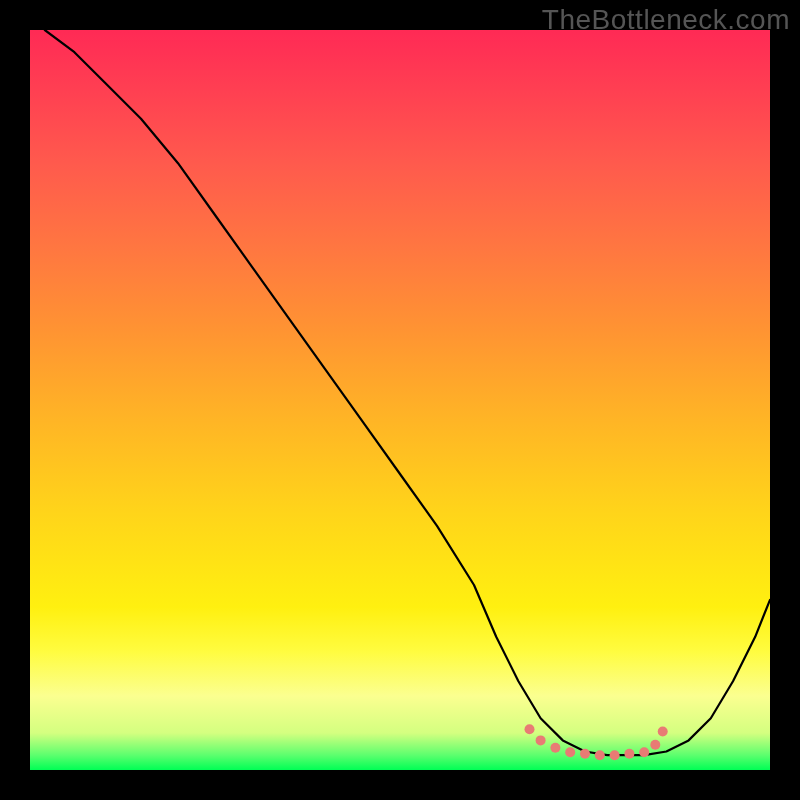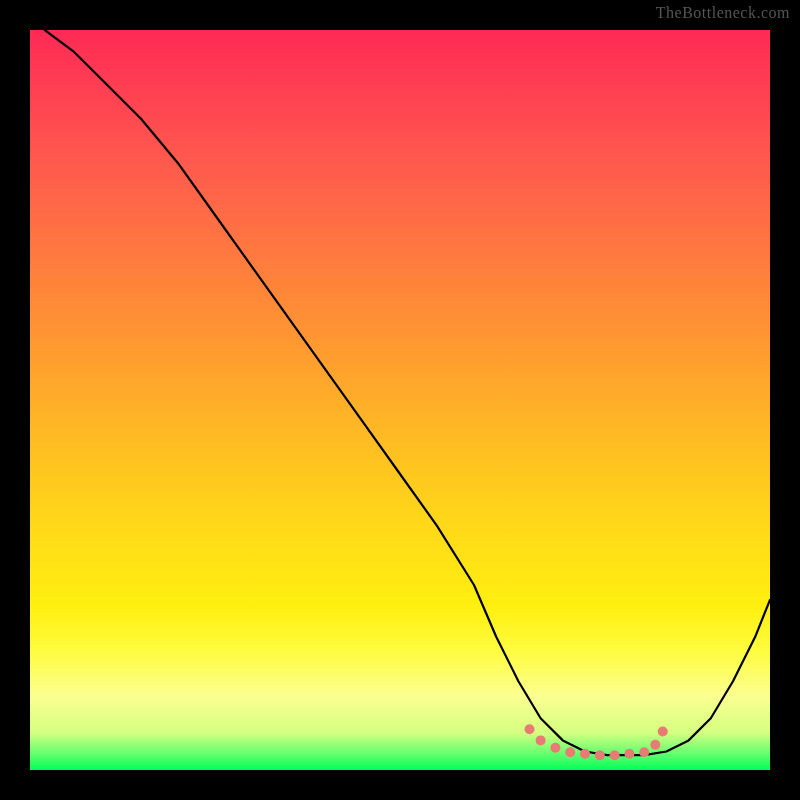--- a/index.html
+++ b/index.html
@@ -15,11 +15,10 @@
     top: 4px;
     right: 10px;
     color: #555;
-    font-size: 16px;
+    font-size: 28px;
     font-weight: 500;
     letter-spacing: 0.5px;
     z-index: 10;
-    font-family: Liberation Serif, serif;
   }
   .plot-area {
     position: absolute;

